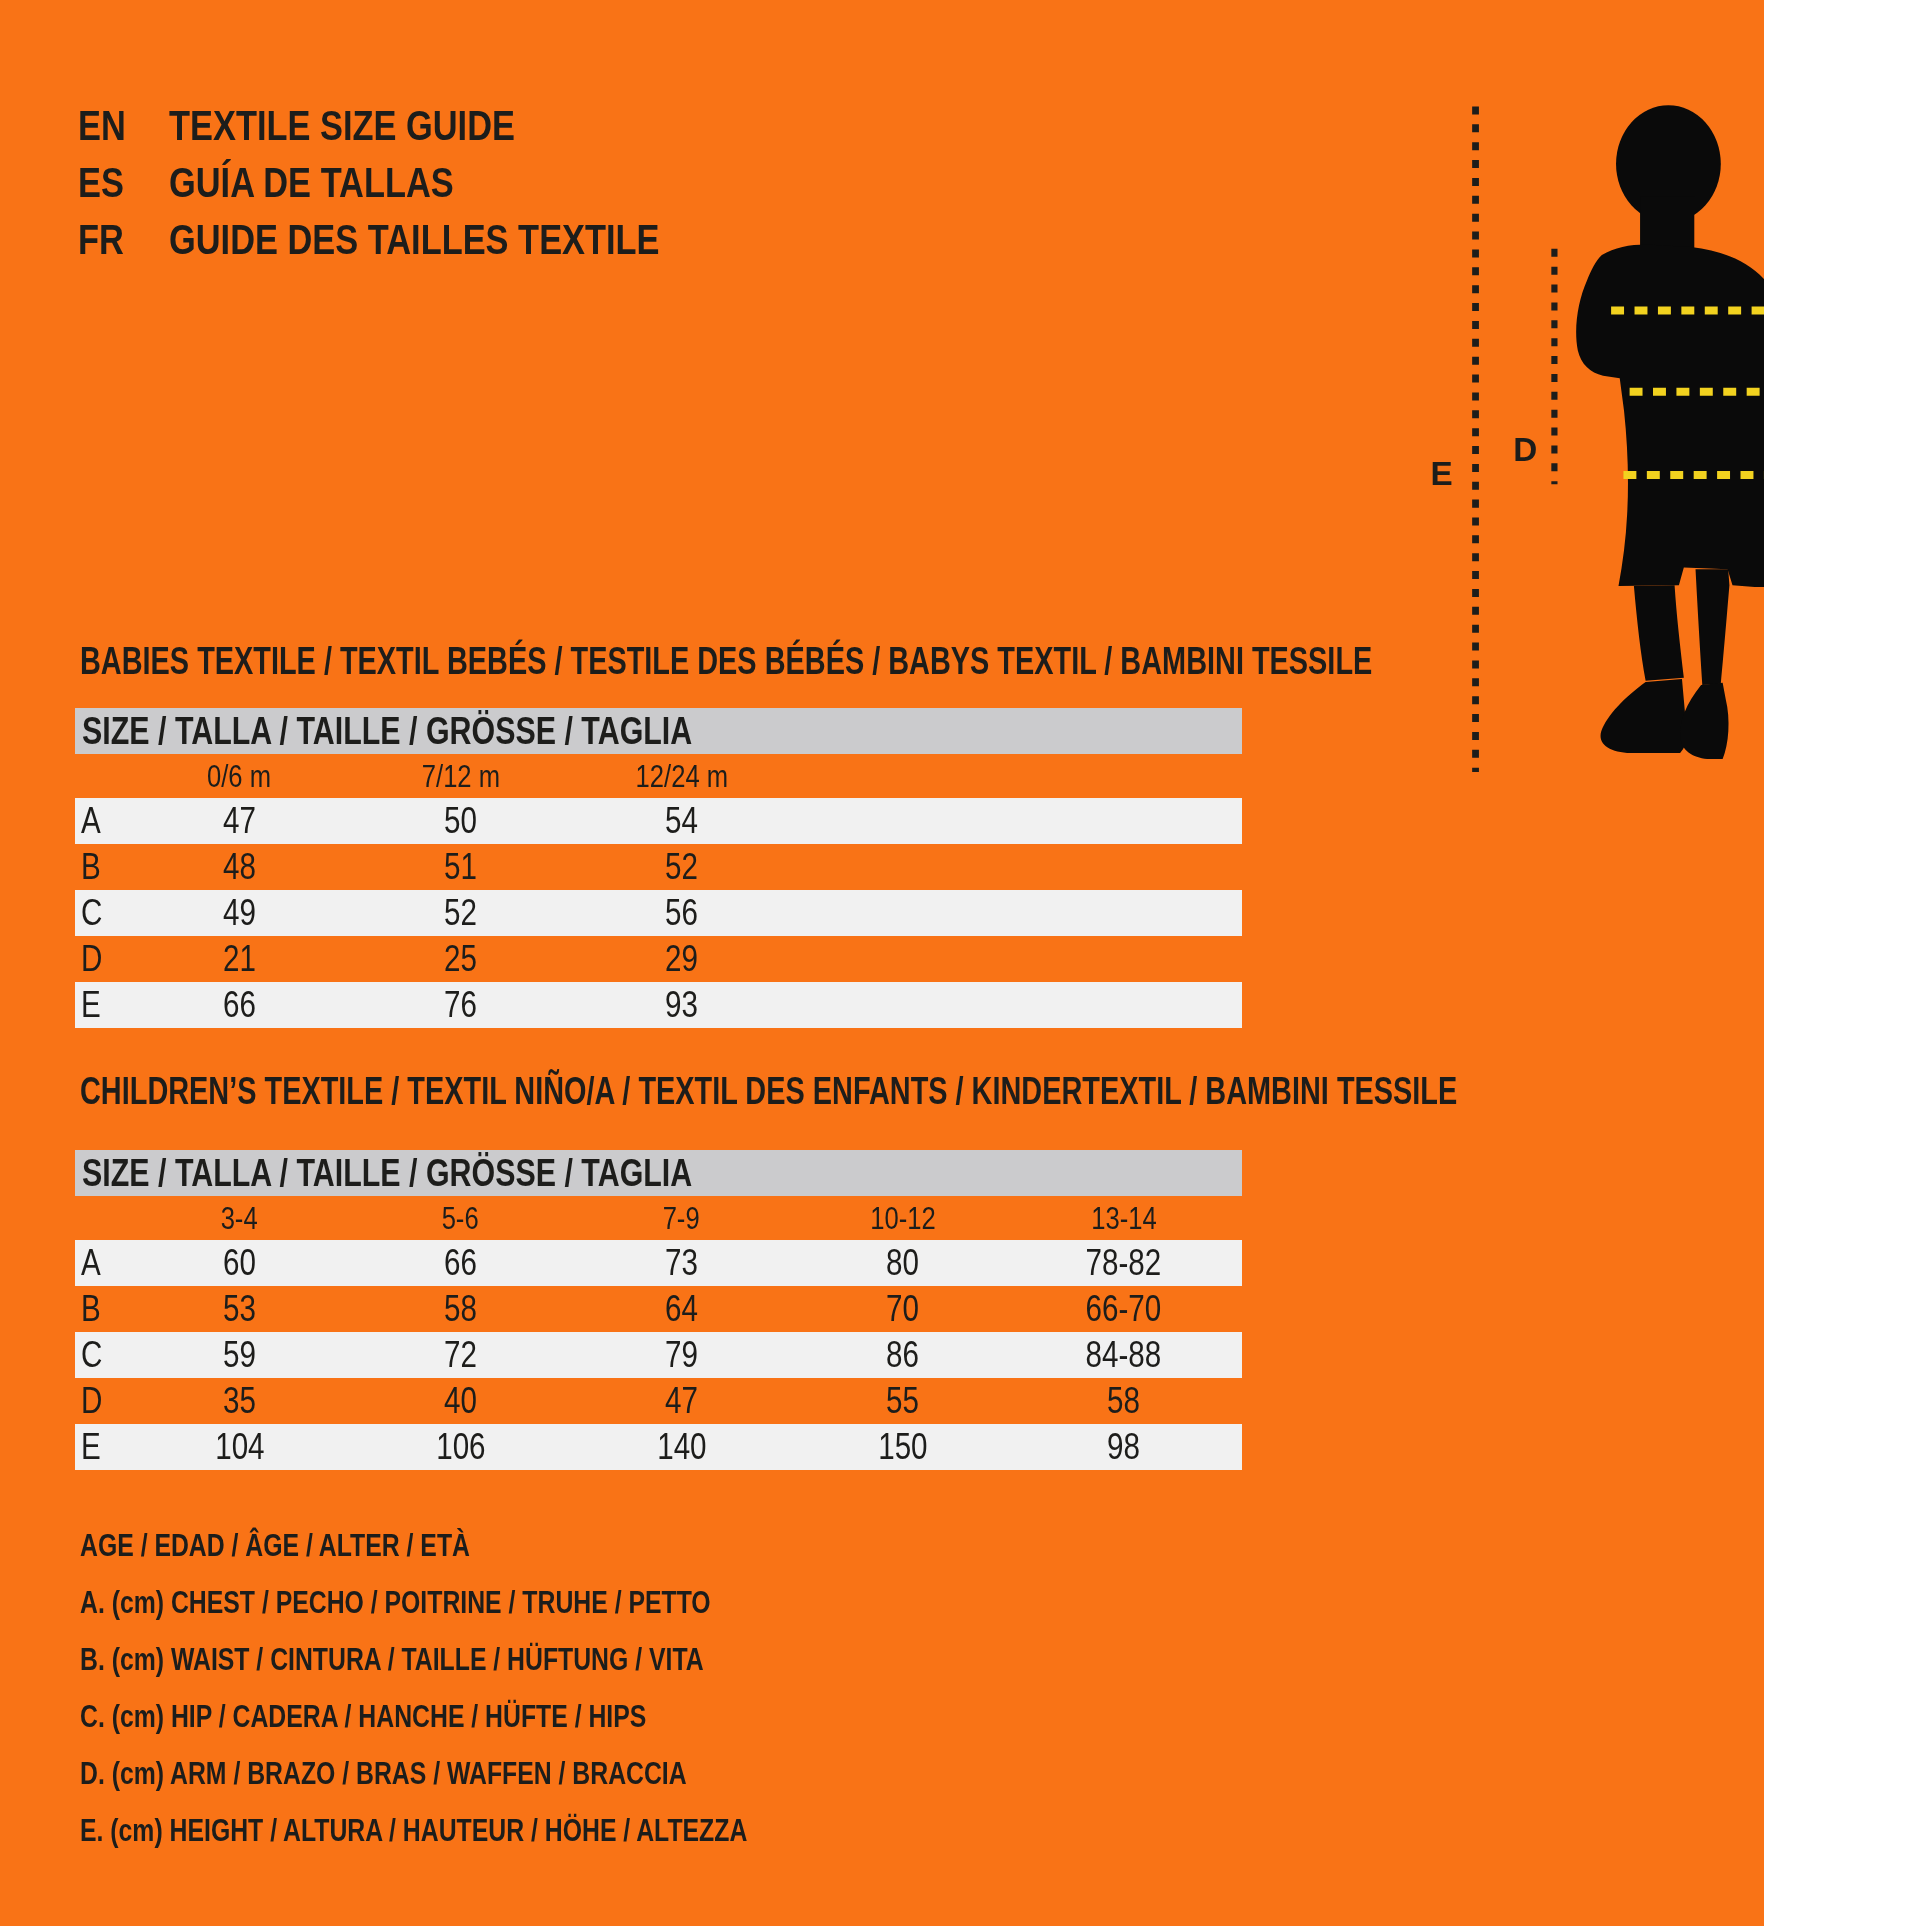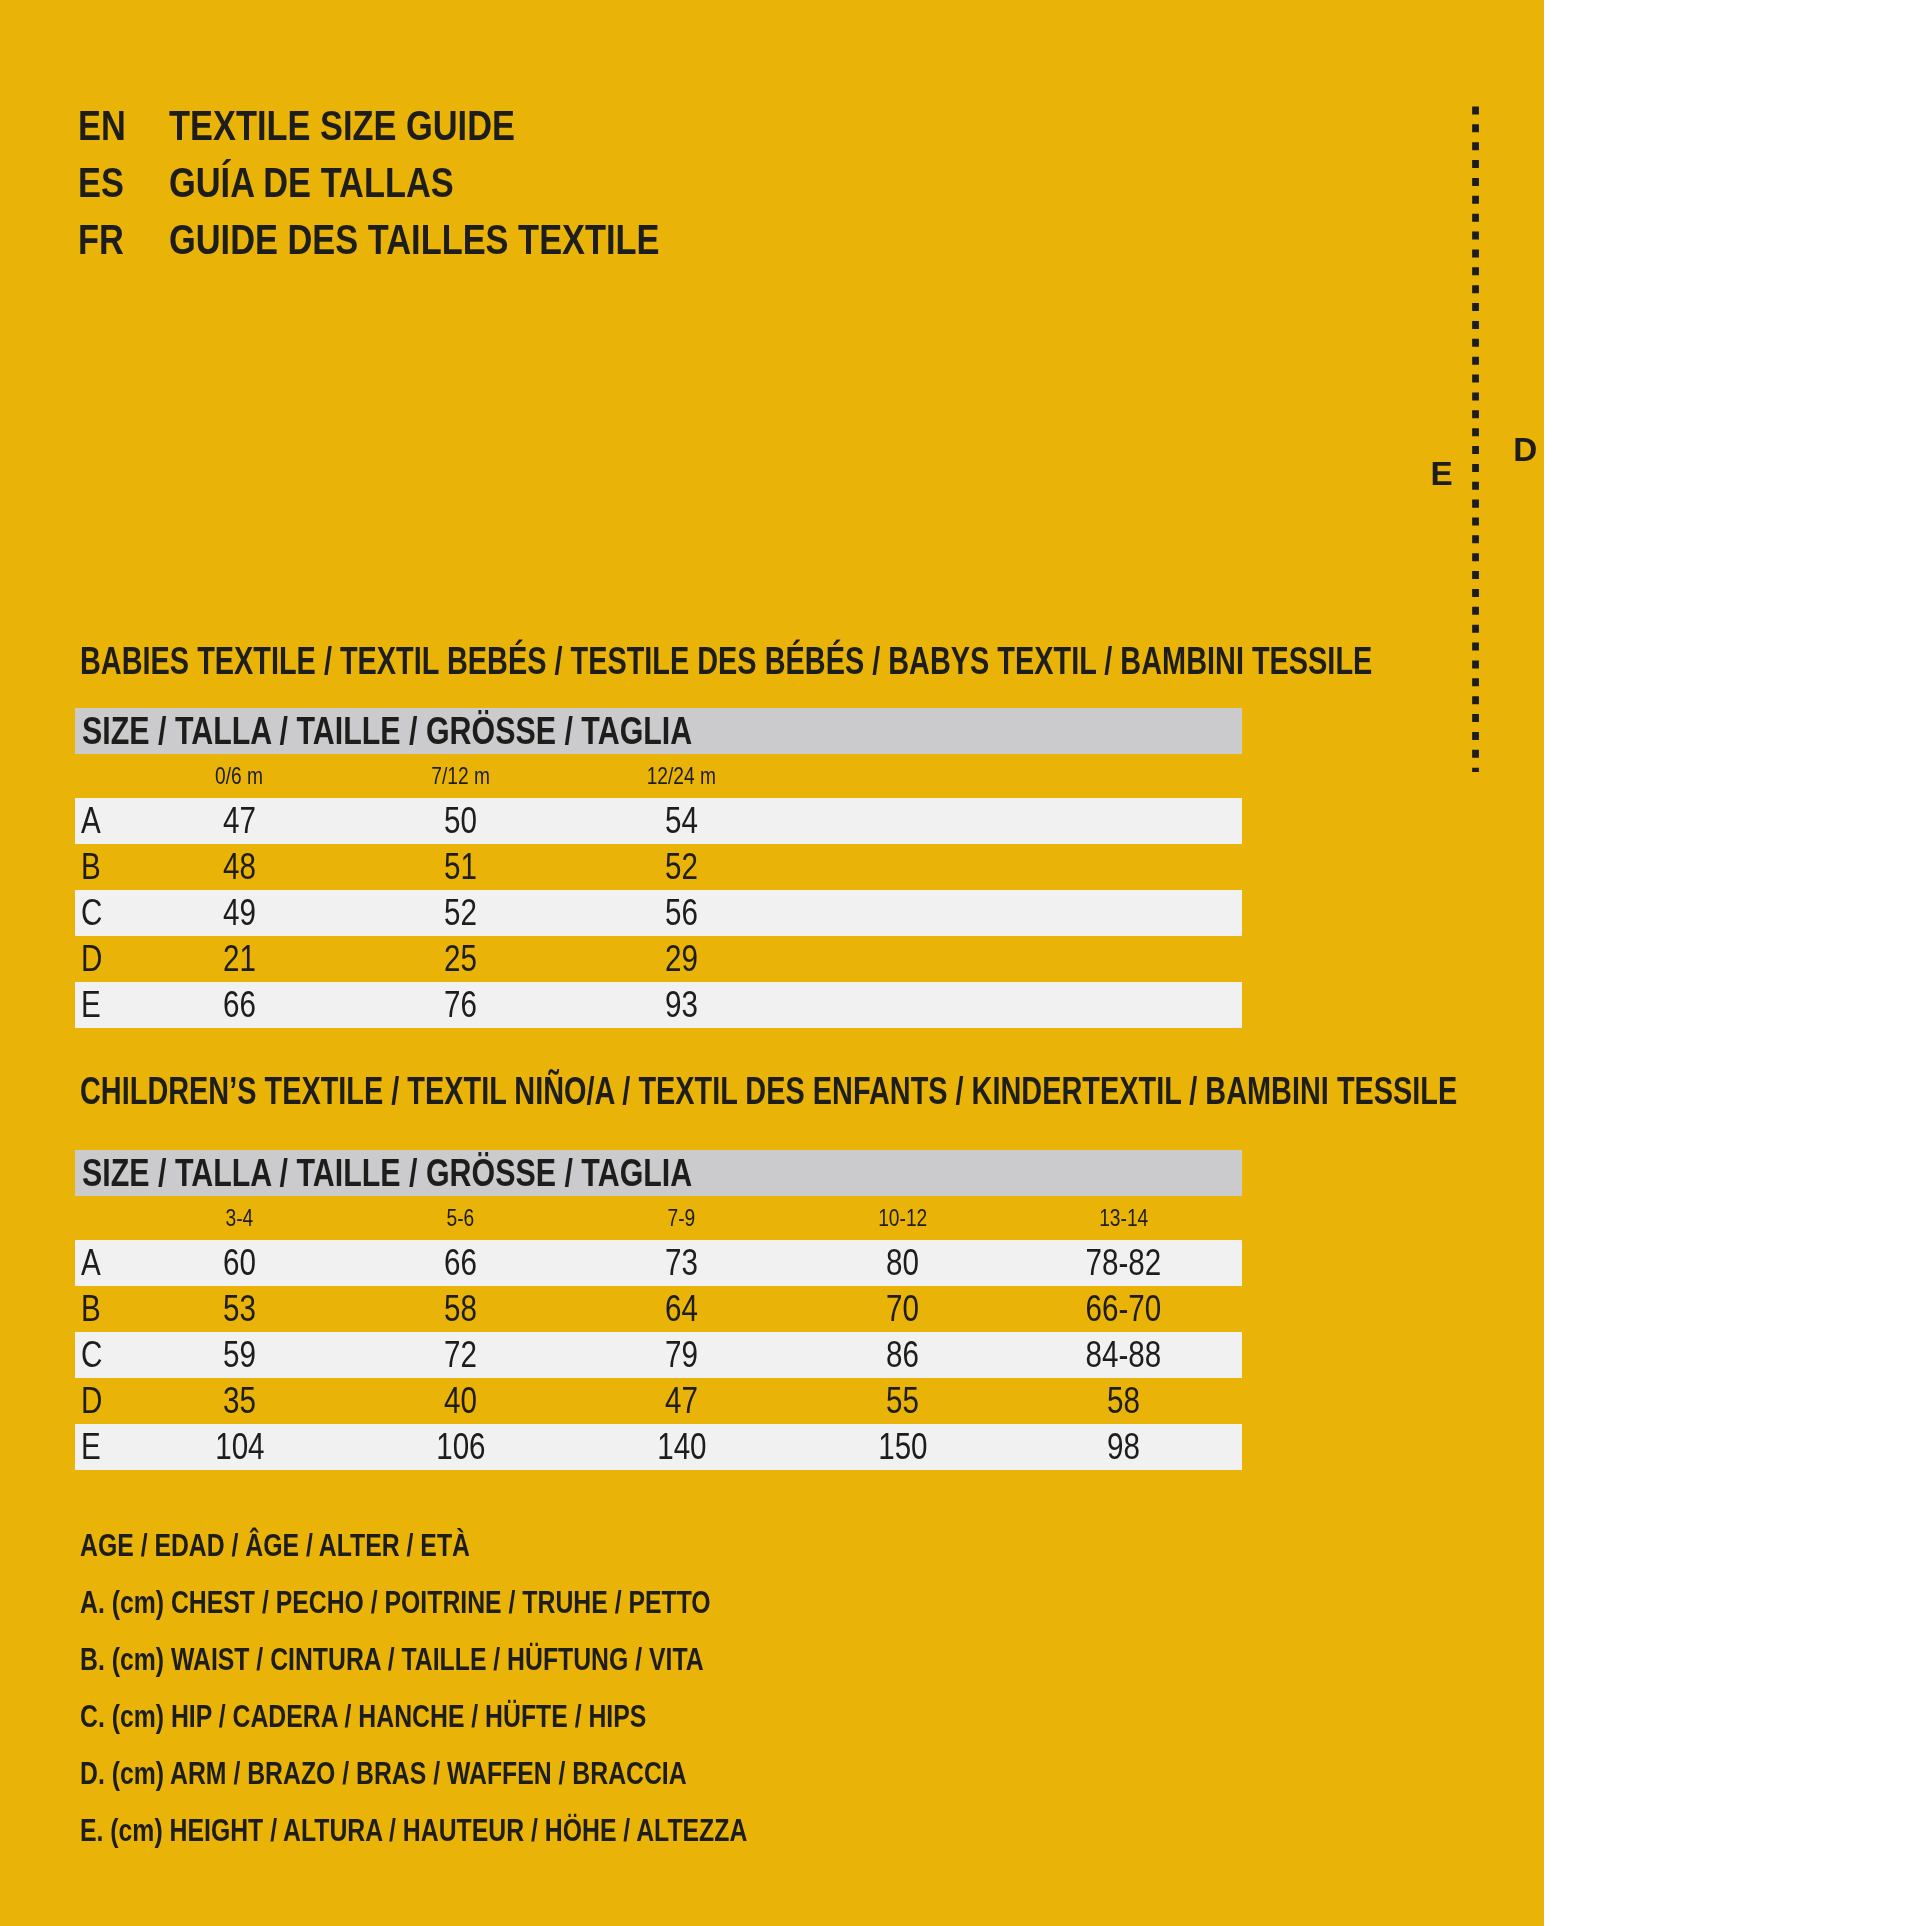--- a/index.html
+++ b/index.html
@@ -4,7 +4,7 @@
 <style>
   html,body{margin:0;padding:0;background:#fff;}
   #canvas{
-    position:relative;width:1544px;height:1926px;background:#eab308;
+    position:relative;width:1764px;height:1926px;background:#f97316;
     font-family:"Liberation Sans",sans-serif;color:#1d1d1b;overflow:hidden;
   }
   

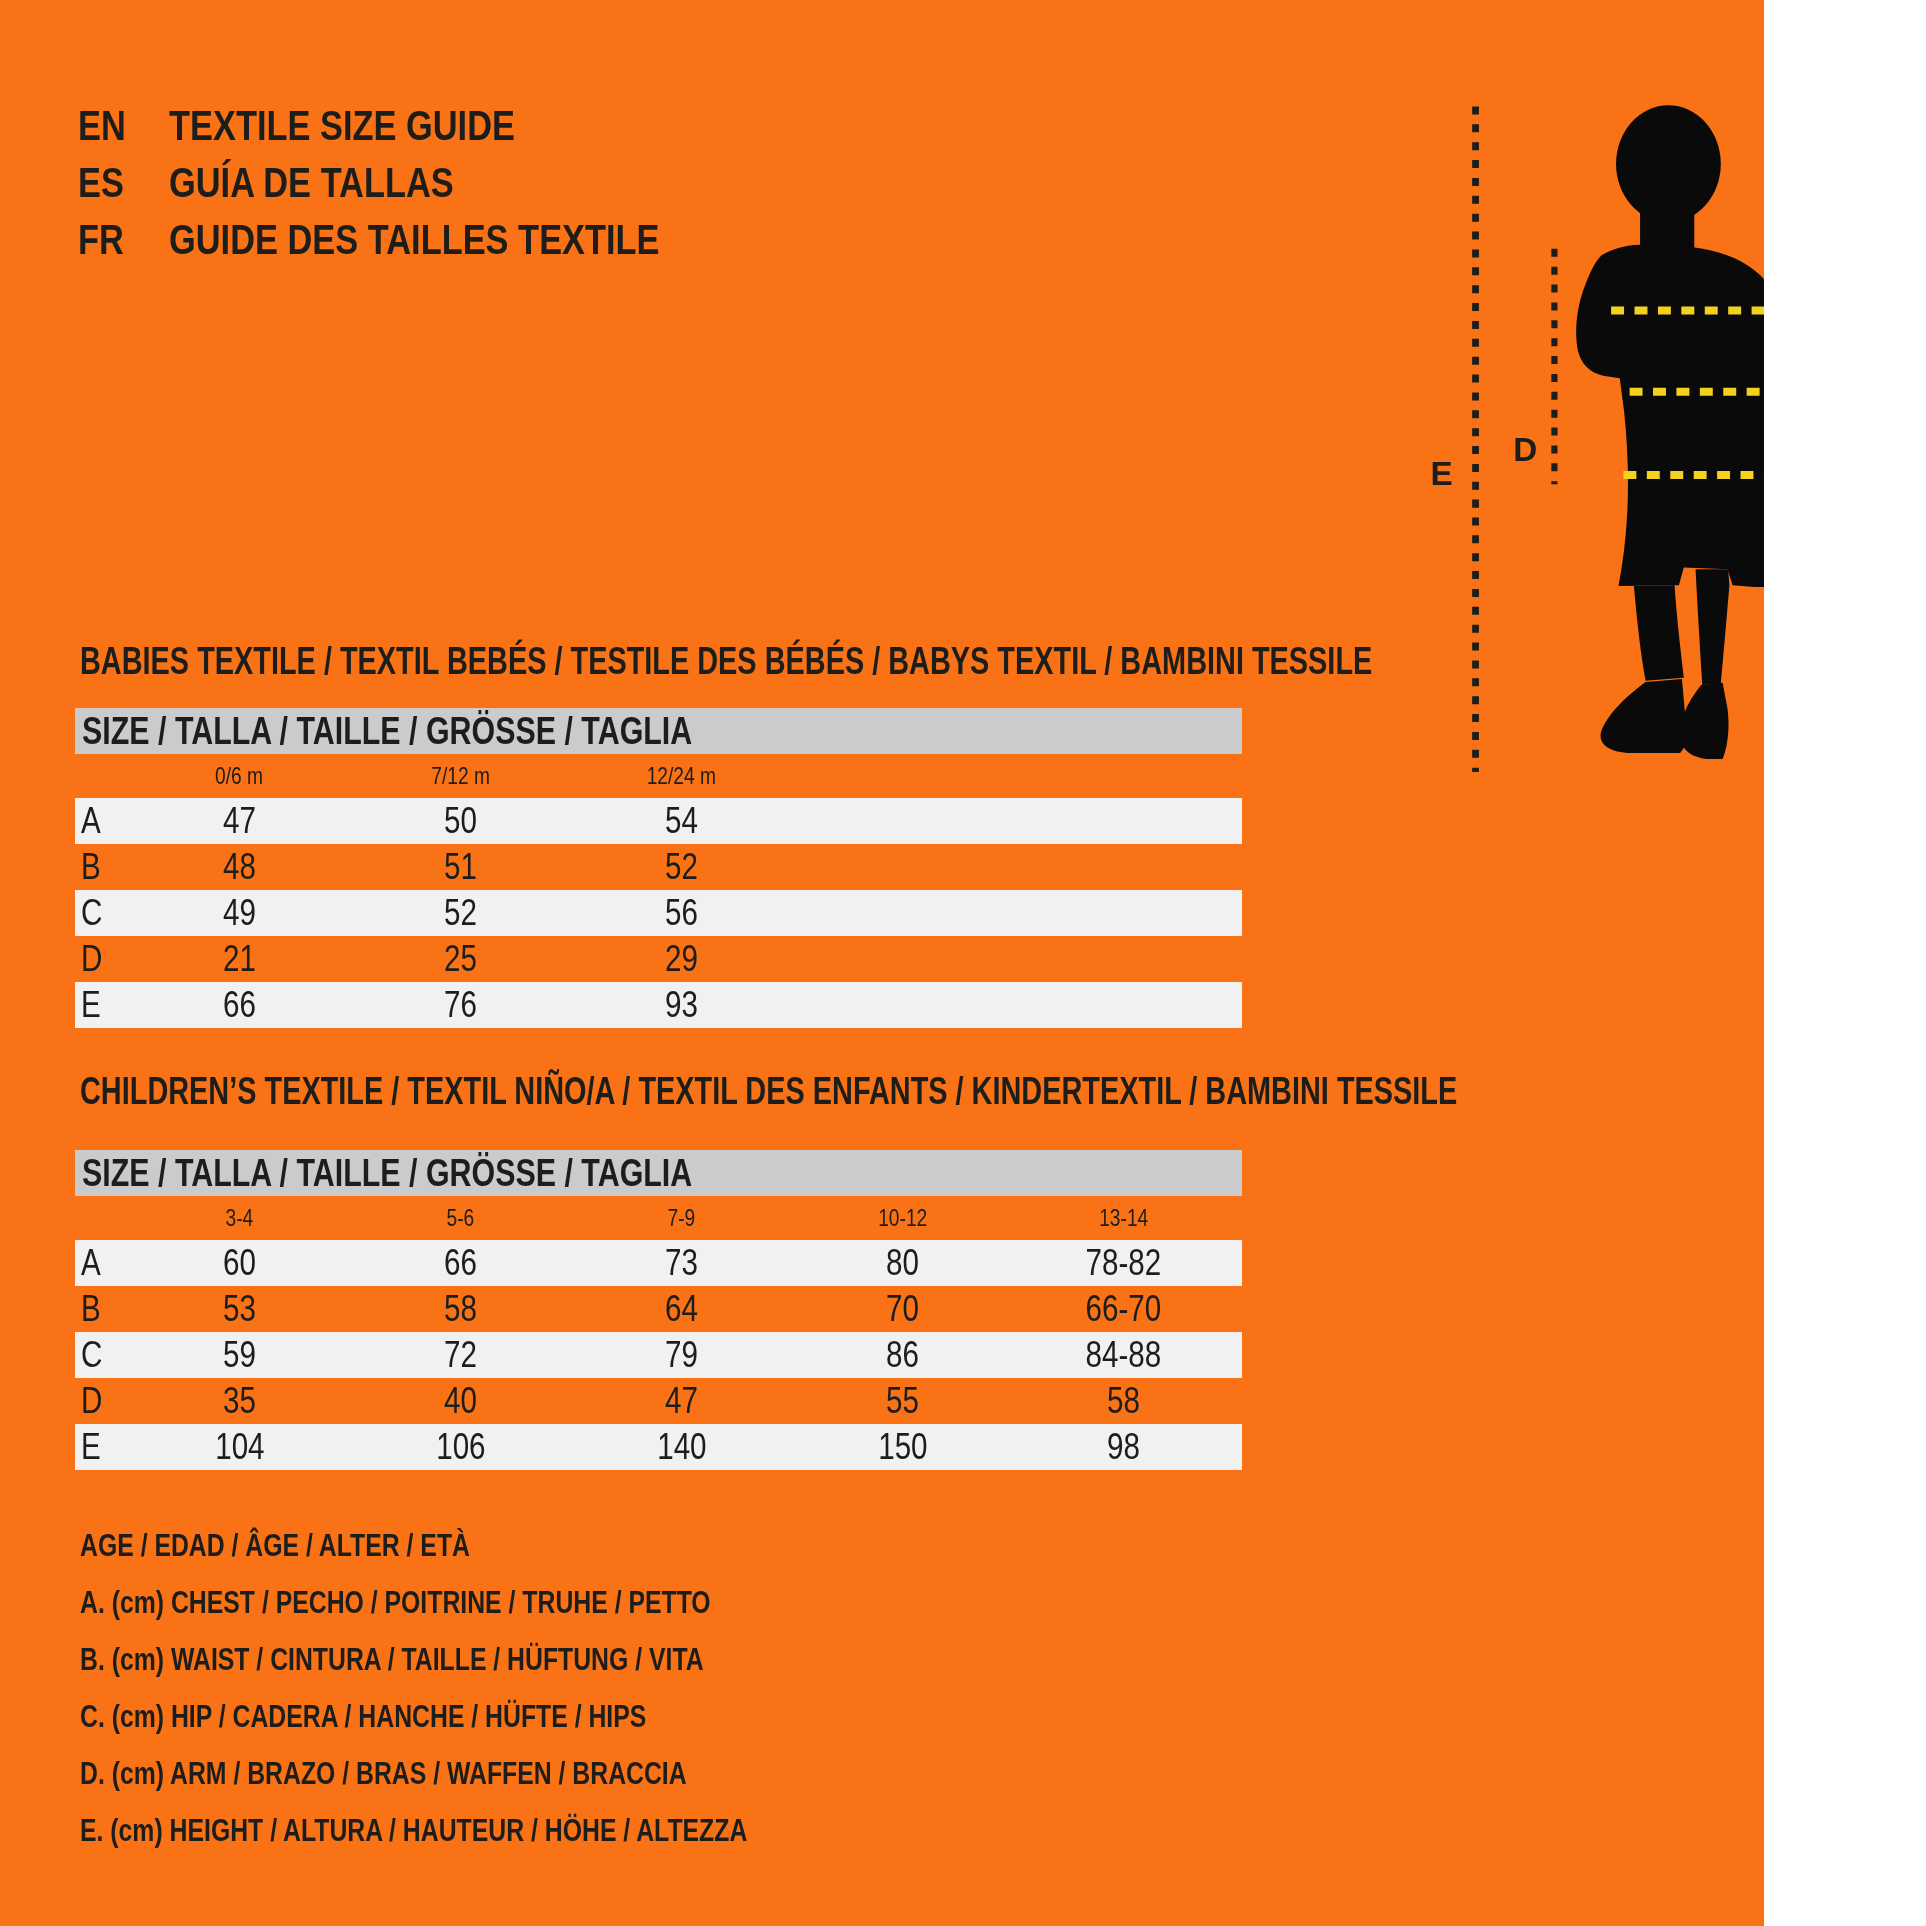--- a/index.html
+++ b/index.html
@@ -29,7 +29,7 @@
   .tbl .bar{height:46px;background:#cbcbcd;display:flex;align-items:center;
             padding-left:7px;font-size:38px;font-weight:700;box-sizing:border-box;}
   .trow{display:flex;height:46px;align-items:center;}
-  .thead{height:44px;font-size:24px;}
+  .thead{height:44px;font-size:32px;}
   .lc{width:54px;box-sizing:border-box;padding-left:6.2px;text-align:left;}
   .c{width:221px;text-align:center;}
   .alt{background:#f1f1f1;}

